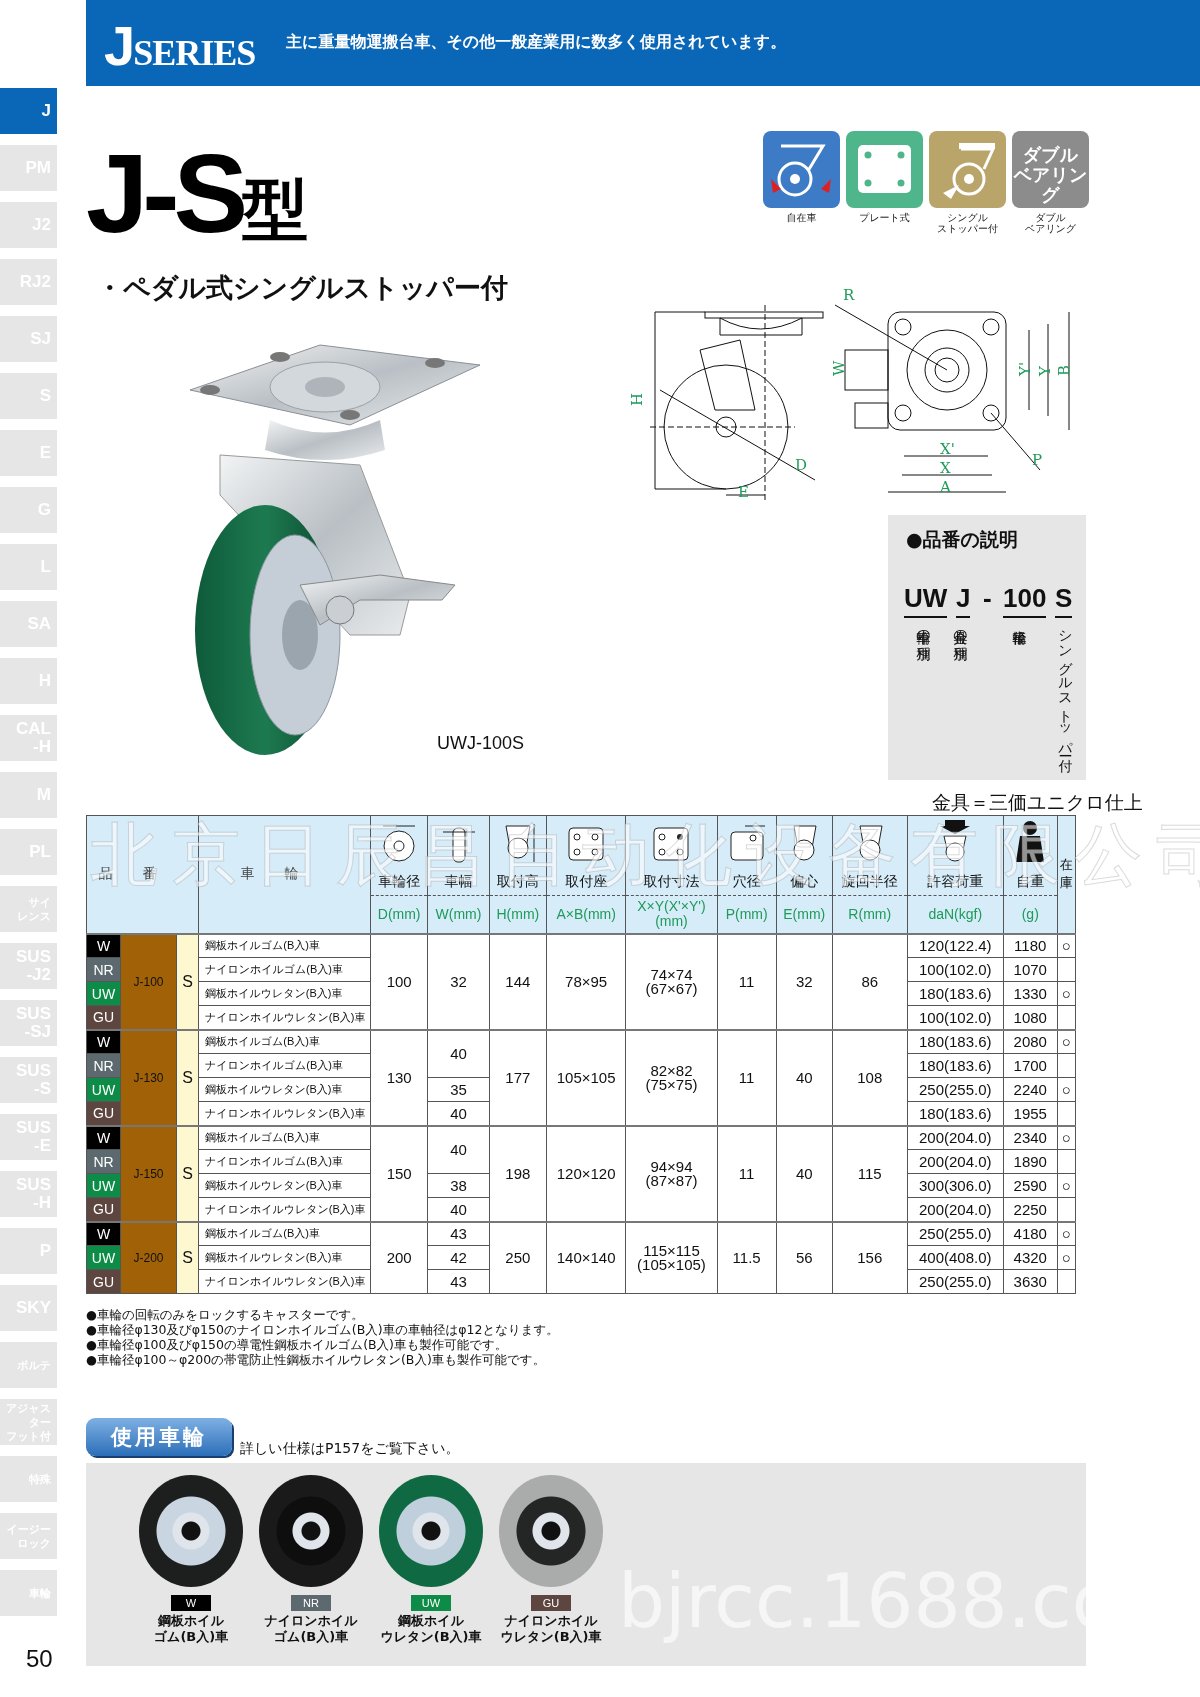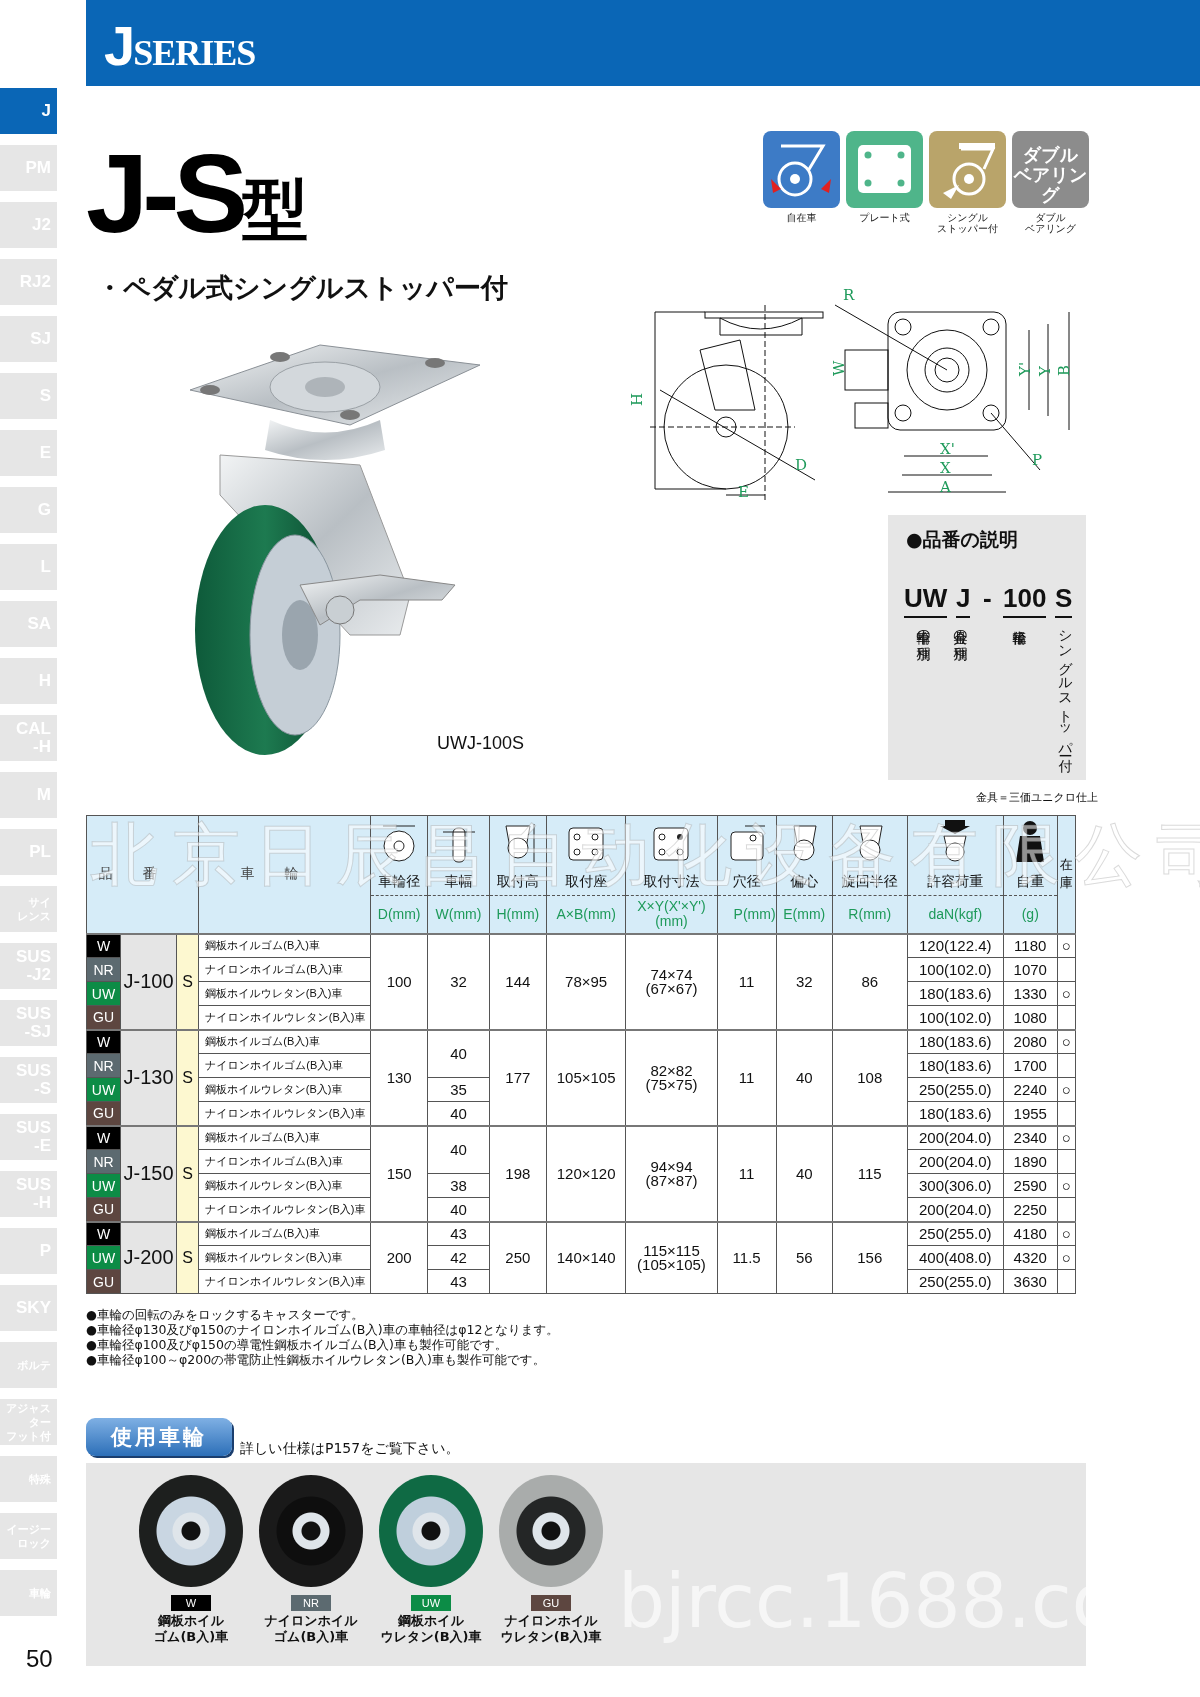--- a/index.html
+++ b/index.html
@@ -86,6 +86,7 @@
   <div class="brand">
     <span class="big">J</span><span class="small">SERIES</span>
   </div>
+  <div class="tagline">主に重量物運搬台車、その他一般産業用に数多く使用されています。</div>
 </div>
 
 <div class="sidenav" id="sidenav">

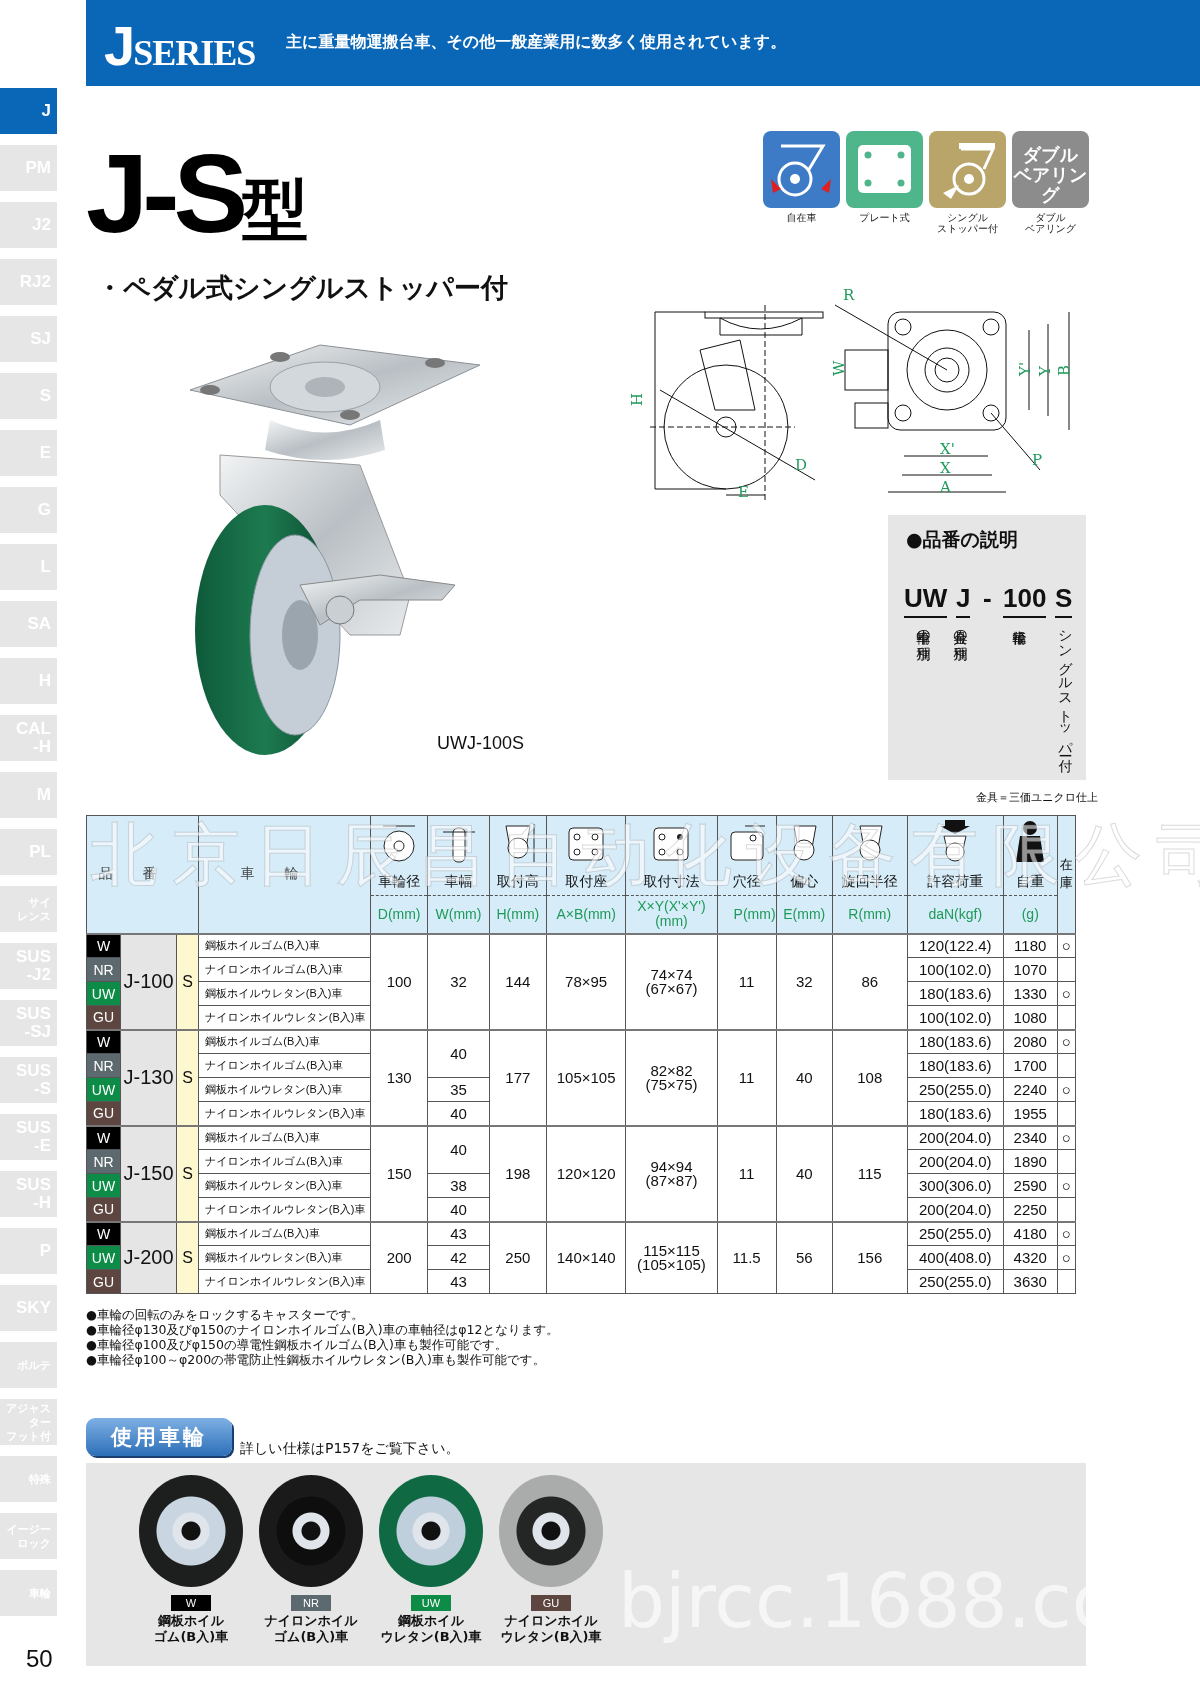--- a/index.html
+++ b/index.html
@@ -43,7 +43,7 @@
   .pn-code { position: absolute; top: 68px; font-family: "Liberation Sans", sans-serif; font-weight: bold; font-size: 26px; }
   .pn-code.u { border-bottom: 2px solid #111; padding-bottom: 2px; }
   .pn-vert { position: absolute; top: 105px; writing-mode: vertical-rl; font-size: 14px; line-height: 16px; }
-  .finish-note { position: absolute; left: 932px; top: 790px; font-size: 11px; margin-left: 44px; }
+  .finish-note { position: absolute; left: 932px; top: 790px; font-size: 19px; }
 
   
   .spec { position: absolute; left: 86px; top: 815px; width: 990px; border-collapse: collapse; font-family: "Liberation Sans", sans-serif; }

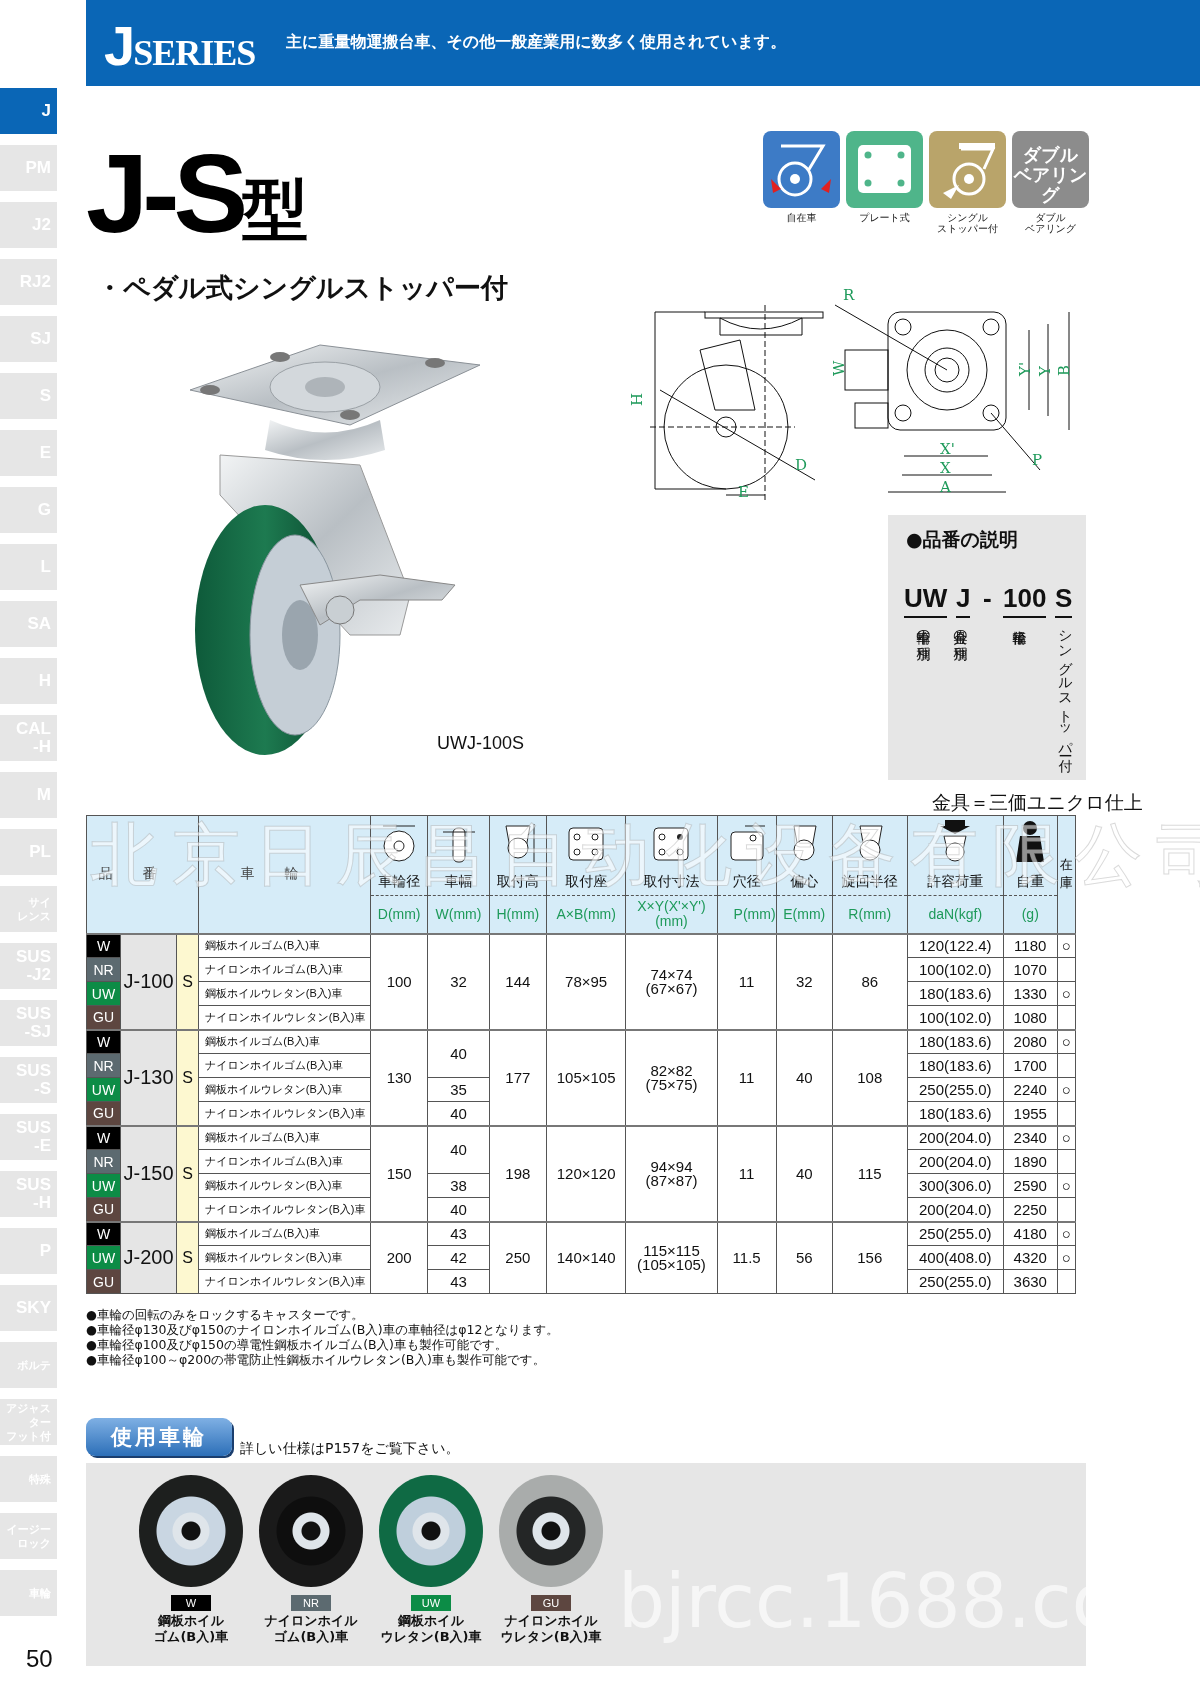--- a/index.html
+++ b/index.html
@@ -350,7 +350,7 @@
         <th class="unit-cell" style="white-space: pre-line; line-height: 15px;">A×B(mm)</th>
         <th class="unit-cell" style="white-space: pre-line; line-height: 15px;">X×Y(X'×Y')
 (mm)</th>
-        <th class="unit-cell" style="white-space: pre-line; line-height: 15px; text-align: right;">P(mm)</th>
+        <th class="unit-cell" style="white-space: pre-line; line-height: 15px;">P(mm)</th>
         <th class="unit-cell" style="white-space: pre-line; line-height: 15px;">E(mm)</th>
         <th class="unit-cell" style="white-space: pre-line; line-height: 15px;">R(mm)</th>
         <th class="unit-cell" style="white-space: pre-line; line-height: 15px;">daN(kgf)</th>

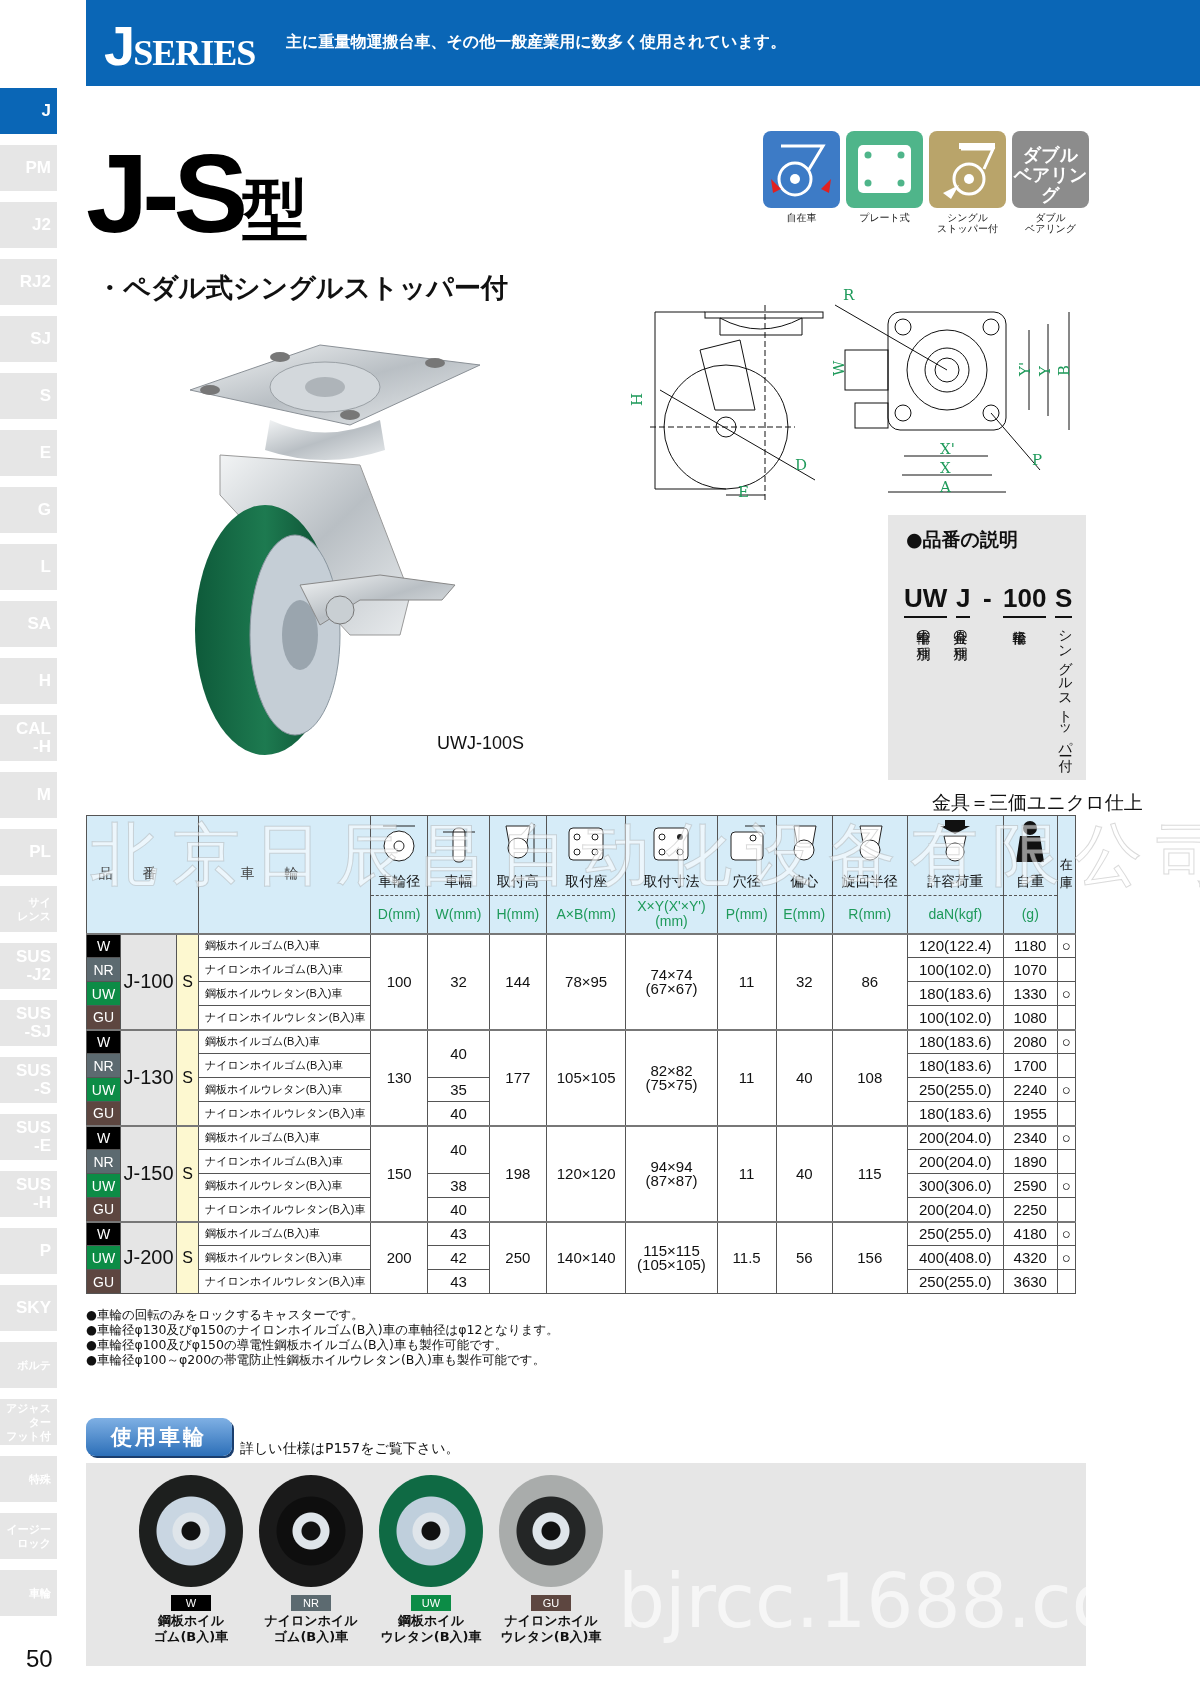--- a/index.html
+++ b/index.html
@@ -59,7 +59,7 @@
   .code-NR { background: #5c6a70; }
   .code-UW { background: #0c8c46; }
   .code-GU { background: #5d4640; }
-  .spec .model { background: #e5e5e5; width: 56px; font-size: 20px; }
+  .spec .model { background: #a16207; width: 56px; font-size: 12px; }
   .spec .s-col { background: #fdf8d0; width: 22px; font-size: 16px; }
   .spec .wheel { text-align: left; font-size: 11px; padding-left: 6px; width: 172px; }
   .spec .frac { line-height: 14px; font-size: 15px; }

